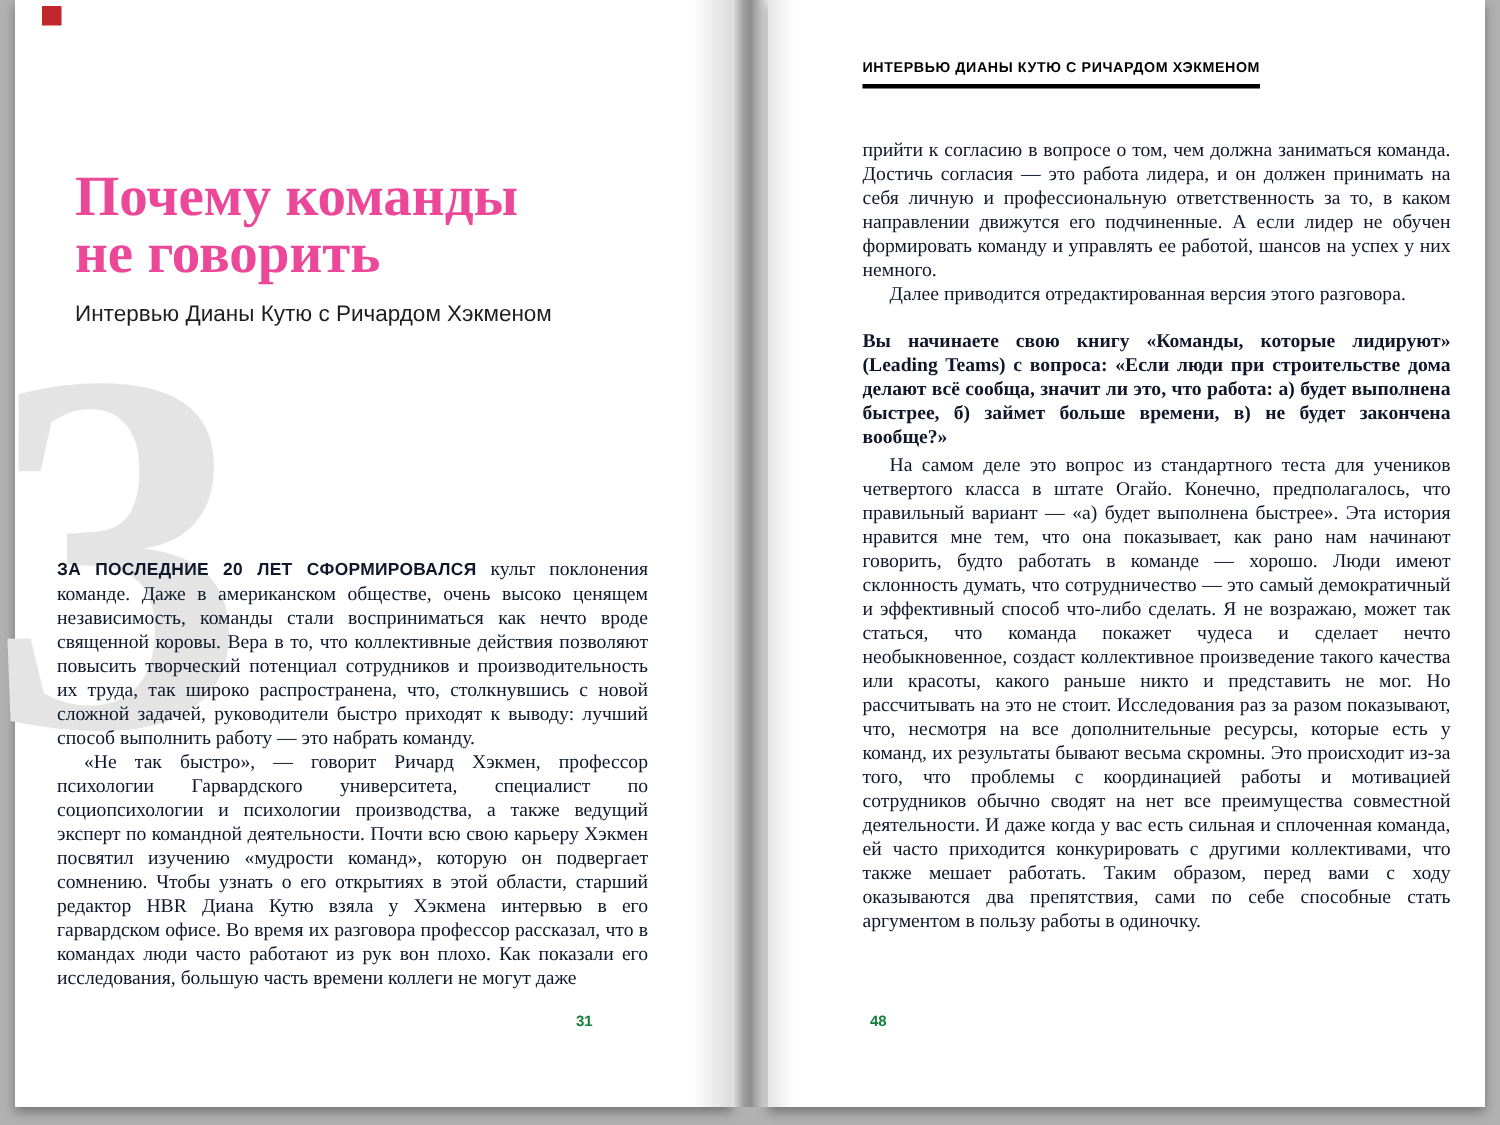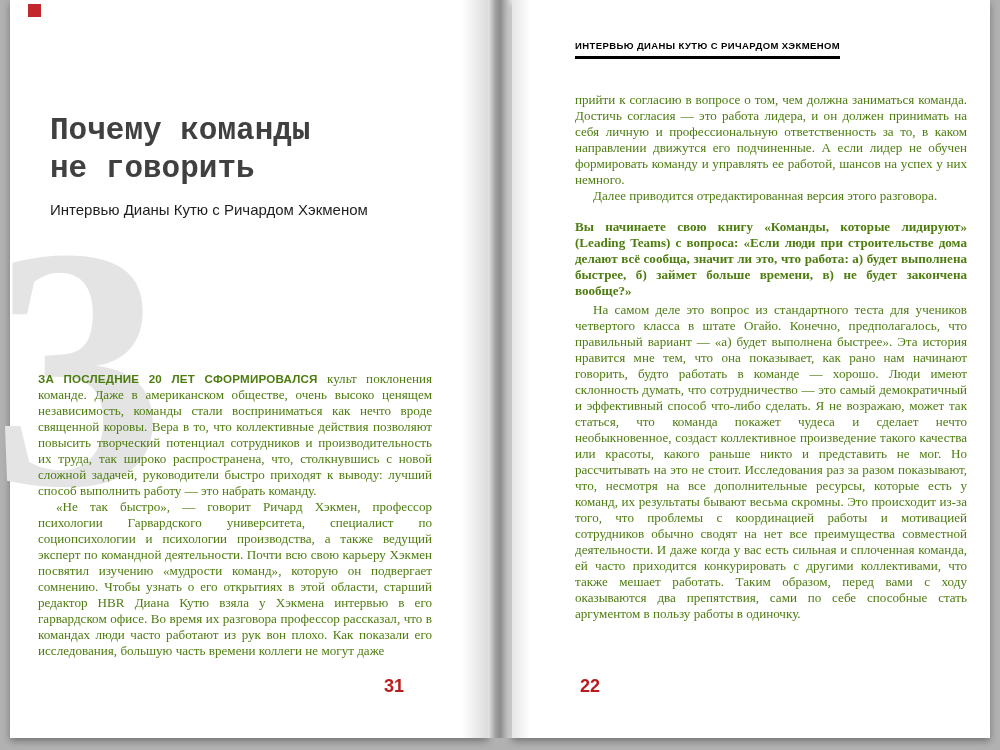--- a/index.html
+++ b/index.html
@@ -68,7 +68,7 @@
     font-size:13.1px;
     line-height:16px;
     text-align:justify;
-    color:#4d7c0f;
+    color:#0f172a;
   }
   .para.indent { text-indent:18px; }
   .para.question {

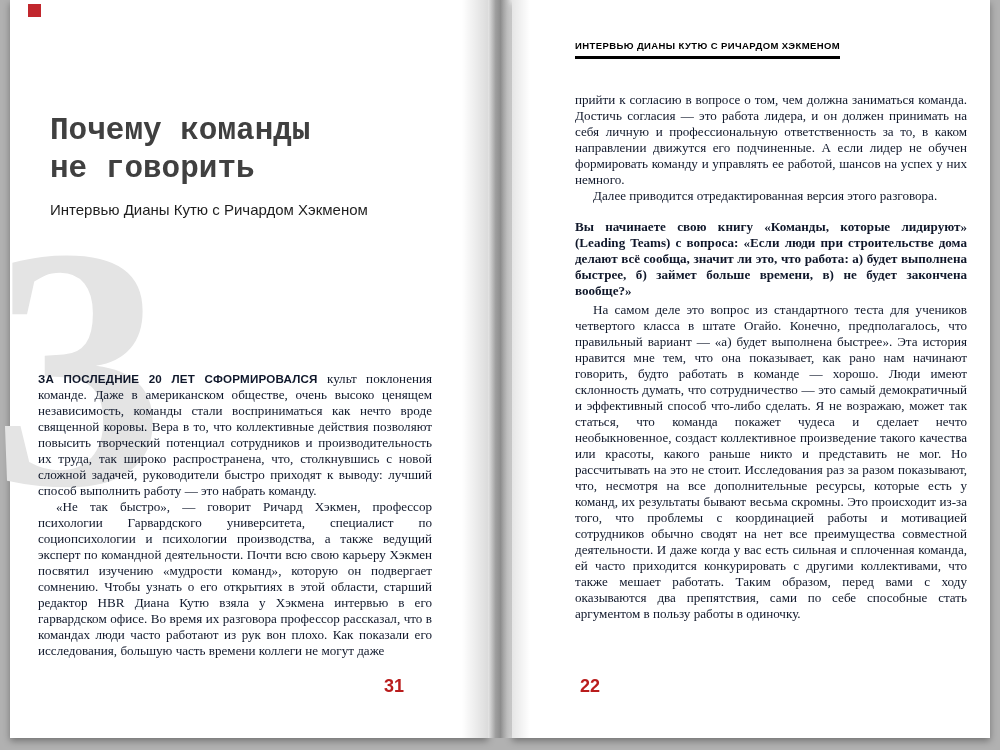--- a/index.html
+++ b/index.html
@@ -48,10 +48,10 @@
   }
   .title {
     position:absolute; left:40px; top:112px;
-    font-family:Liberation Mono, monospace;
+    font-family:Liberation Serif, serif;
     font-weight:600;
-    font-size:31px; line-height:38px;
-    color:#404040;
+    font-size:38px; line-height:38px;
+    color:#ec4899;
   }
   .subtitle {
     position:absolute; left:40px; top:201px;

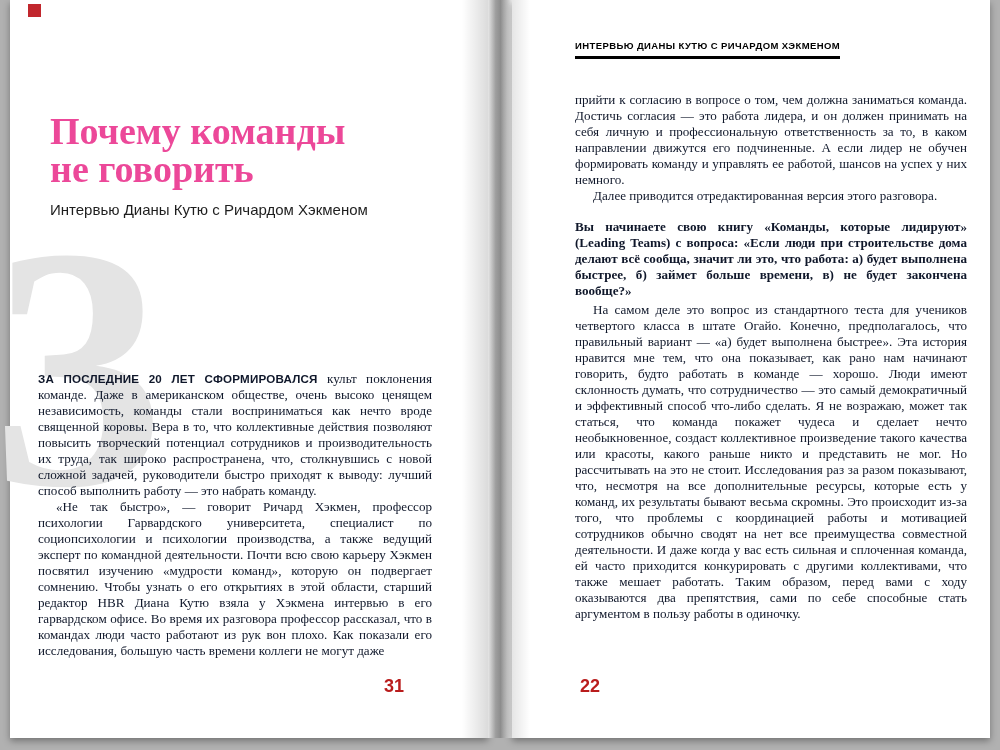--- a/index.html
+++ b/index.html
@@ -96,8 +96,8 @@
     position:absolute; top:676px;
     font-family:"Liberation Sans", sans-serif;
     font-weight:bold;
-    font-size:18px;
-    color:#b91c1c;
+    font-size:10px;
+    color:#15803d;
   }
   .page-number-left  { left:374px; }
   .page-number-right { left:68px; }

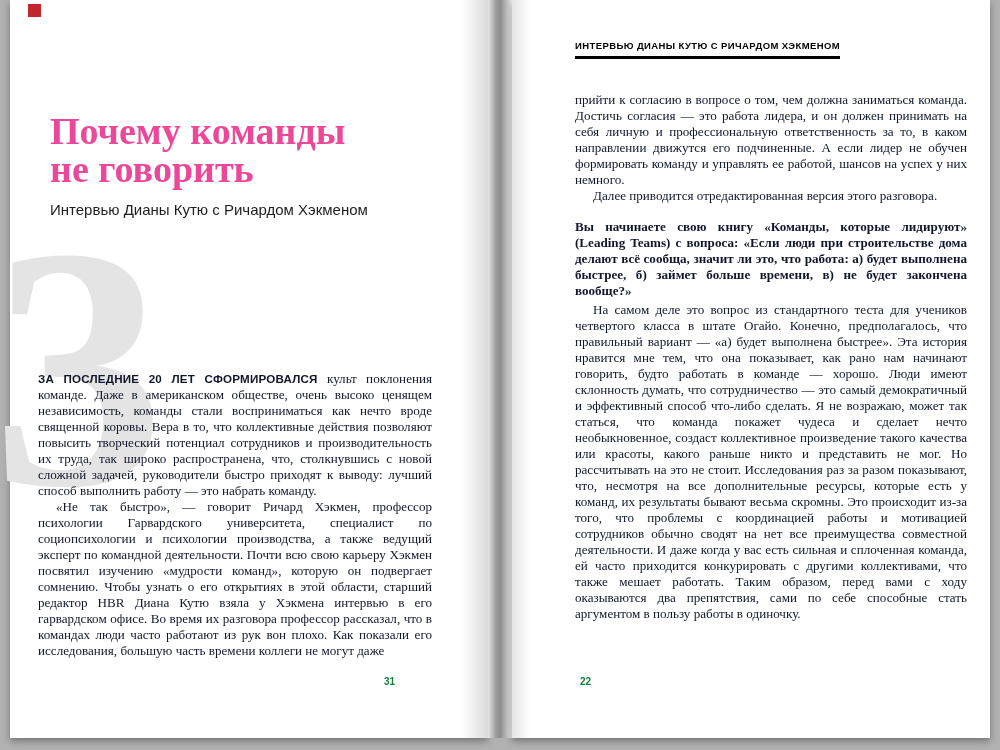--- a/index.html
+++ b/index.html
@@ -127,7 +127,7 @@
     <p class="para question">Вы начинаете свою книгу «Команды, которые лидируют» (Leading Teams) с вопроса: «Если люди при строительстве дома делают всё сообща, значит ли это, что работа: а) будет выполнена быстрее, б) займет больше времени, в) не будет закончена вообще?»</p>
     <p class="para indent">На самом деле это вопрос из стандартного теста для учеников четвертого класса в штате Огайо. Конечно, предполагалось, что правильный вариант — «а) будет выполнена быстрее». Эта история нравится мне тем, что она показывает, как рано нам начинают говорить, будто работать в команде — хорошо. Люди имеют склонность думать, что сотрудничество — это самый демократичный и эффективный способ что-либо сделать. Я не возражаю, может так статься, что команда покажет чудеса и сделает нечто необыкновенное, создаст коллективное произведение такого качества или красоты, какого раньше никто и представить не мог. Но рассчитывать на это не стоит. Исследования раз за разом показывают, что, несмотря на все дополнительные ресурсы, которые есть у команд, их результаты бывают весьма скромны. Это происходит из-за того, что проблемы с координацией работы и мотивацией сотрудников обычно сводят на нет все преимущества совместной деятельности. И даже когда у вас есть сильная и сплоченная команда, ей часто приходится конкурировать с другими коллективами, что также мешает работать. Таким образом, перед вами с ходу оказываются два препятствия, сами по себе способные стать аргументом в пользу работы в одиночку.</p>
   </div>
-  <div class="page-number page-number-right">22</div>
+  <div class="page-number page-number-right">48</div>
 </div>
 
 </body></html>

